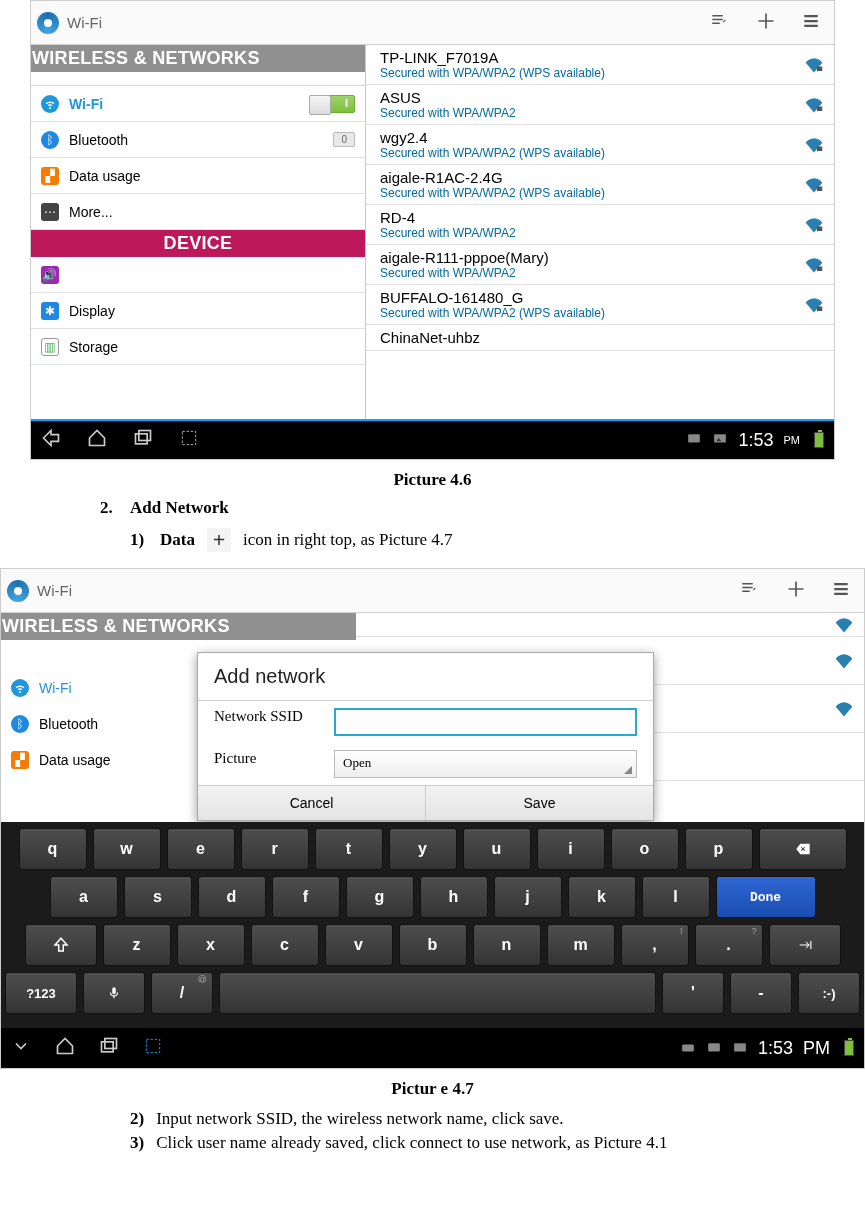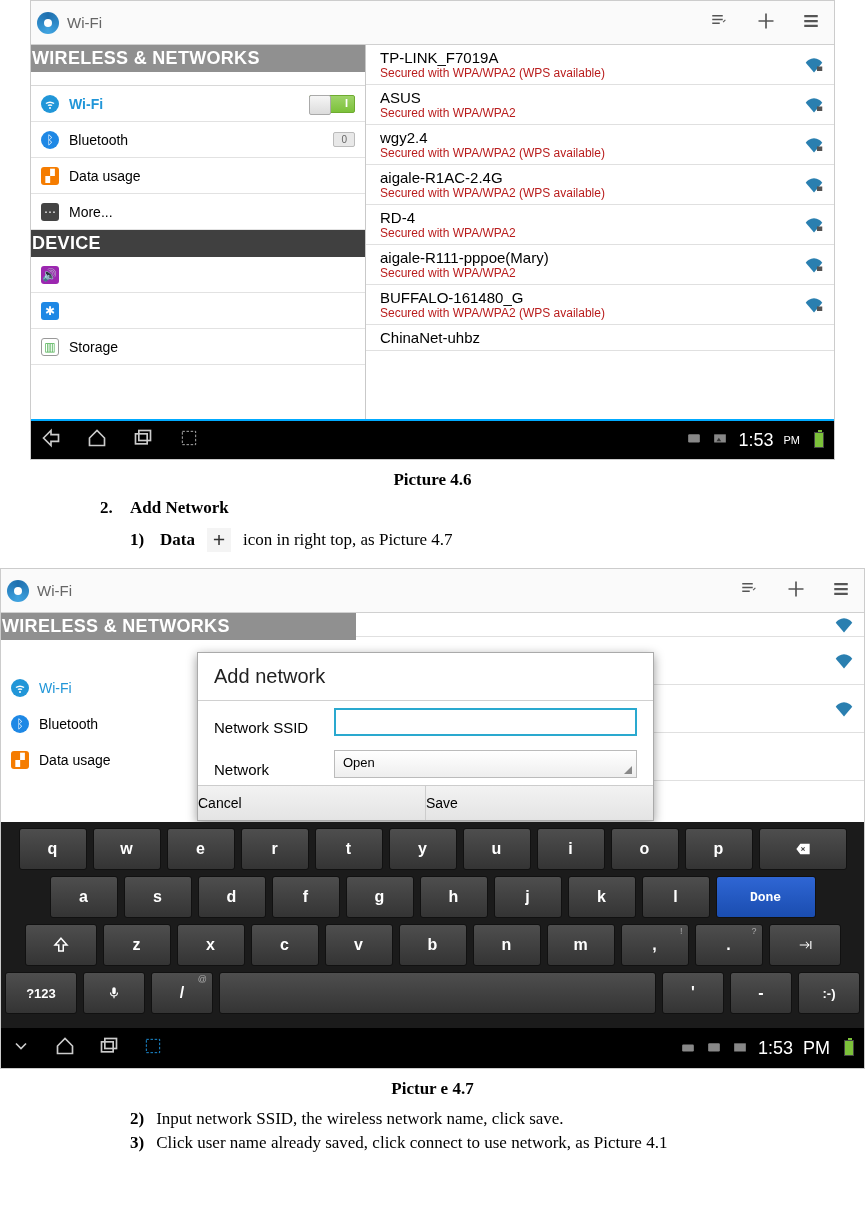--- a/index.html
+++ b/index.html
@@ -44,7 +44,7 @@
   .net-row { padding:4px 10px 4px 14px; border-bottom:1px solid #e0e0e0; display:flex; align-items:center;}
   .net-txt { flex:1; }
   .net-name { font-size:15px; }
-  .net-sub { font-size:12px; color:#b91c1c; }
+  .net-sub { font-size:12px; color:#0369a1; }
   .sig { width:20px; height:18px; position:relative;}
   .sig svg { width:20px; height:18px;}
 

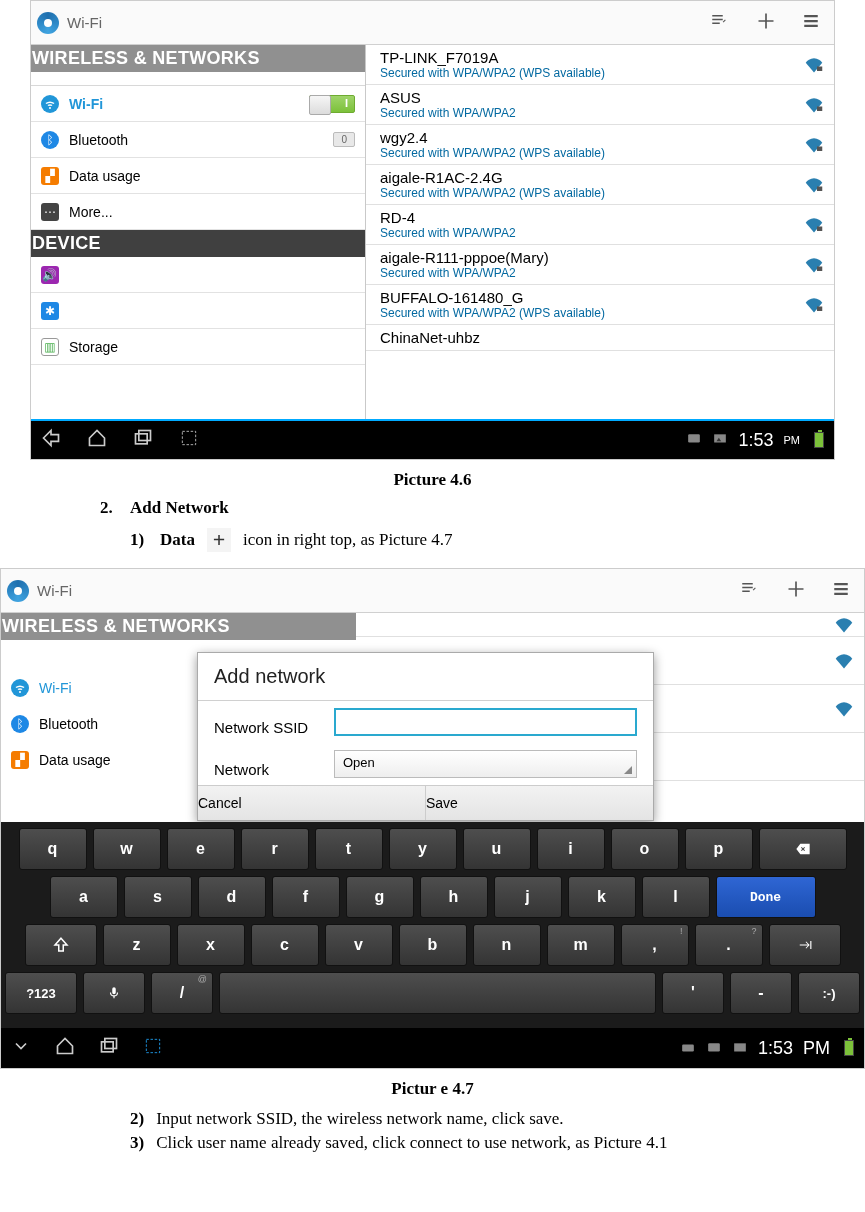--- a/index.html
+++ b/index.html
@@ -19,7 +19,7 @@
   .body1 { display:flex; height:376px; }
   .left-panel { width:335px; border-right:1px solid #c9c9c9; overflow:hidden; }
   .section-hdr { background:#909090; color:#fff; font-size:18px; padding:3px 1px; font-weight:bold; letter-spacing:.3px;}
-  .section-hdr.dark { background:#404040; }
+  .section-hdr.dark { background:#be185d;text-align:center; }
   .gap { height:14px; border-bottom:1px solid #d8d8d8; }
   .l-item { display:flex; align-items:center; height:36px; padding:0 10px; border-bottom:1px solid #e2e2e2; font-size:14px; gap:10px;}
   .l-item.sel { background:#fff; position:relative; }

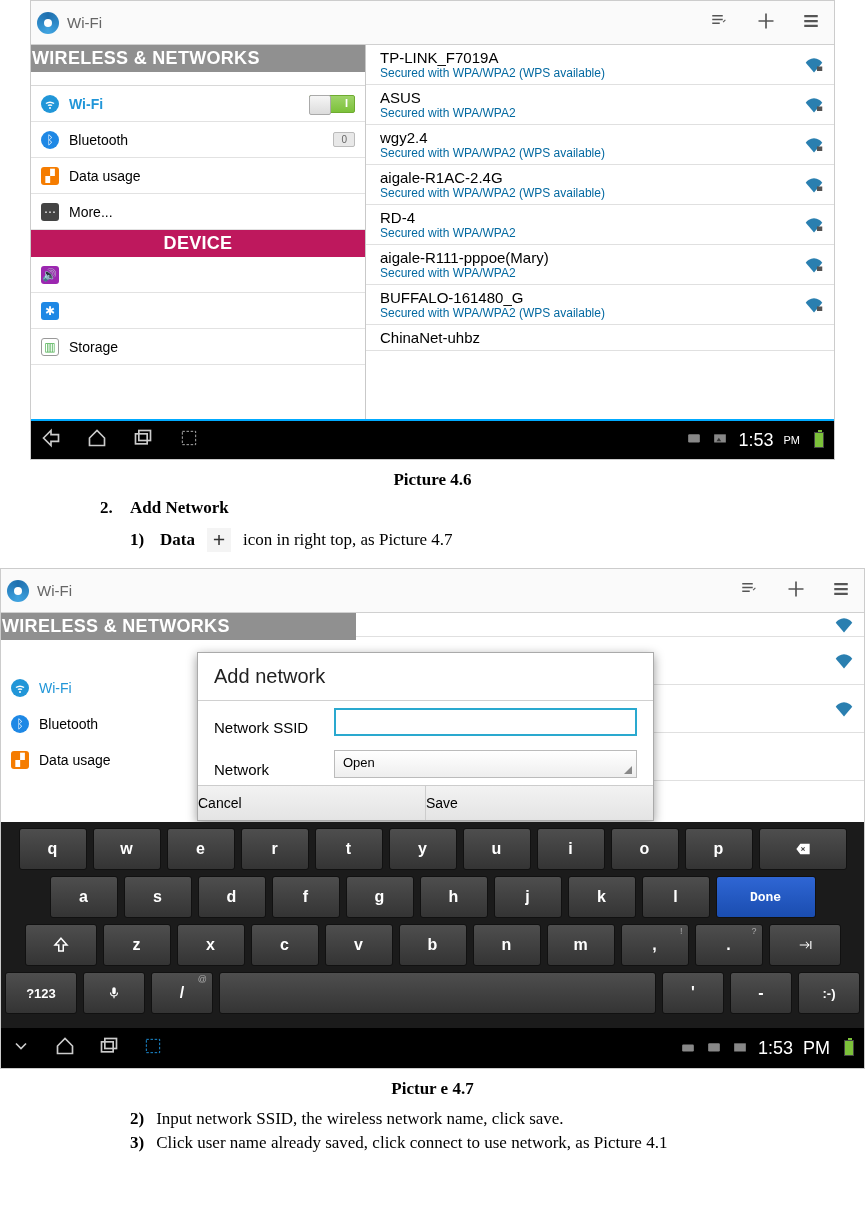--- a/index.html
+++ b/index.html
@@ -166,6 +166,7 @@
       </div>
       <div class="l-item">
         <div class="ic disp">✱</div>
+        <span class="iname">Display</span>
       </div>
       <div class="l-item">
         <div class="ic stor">▥</div>

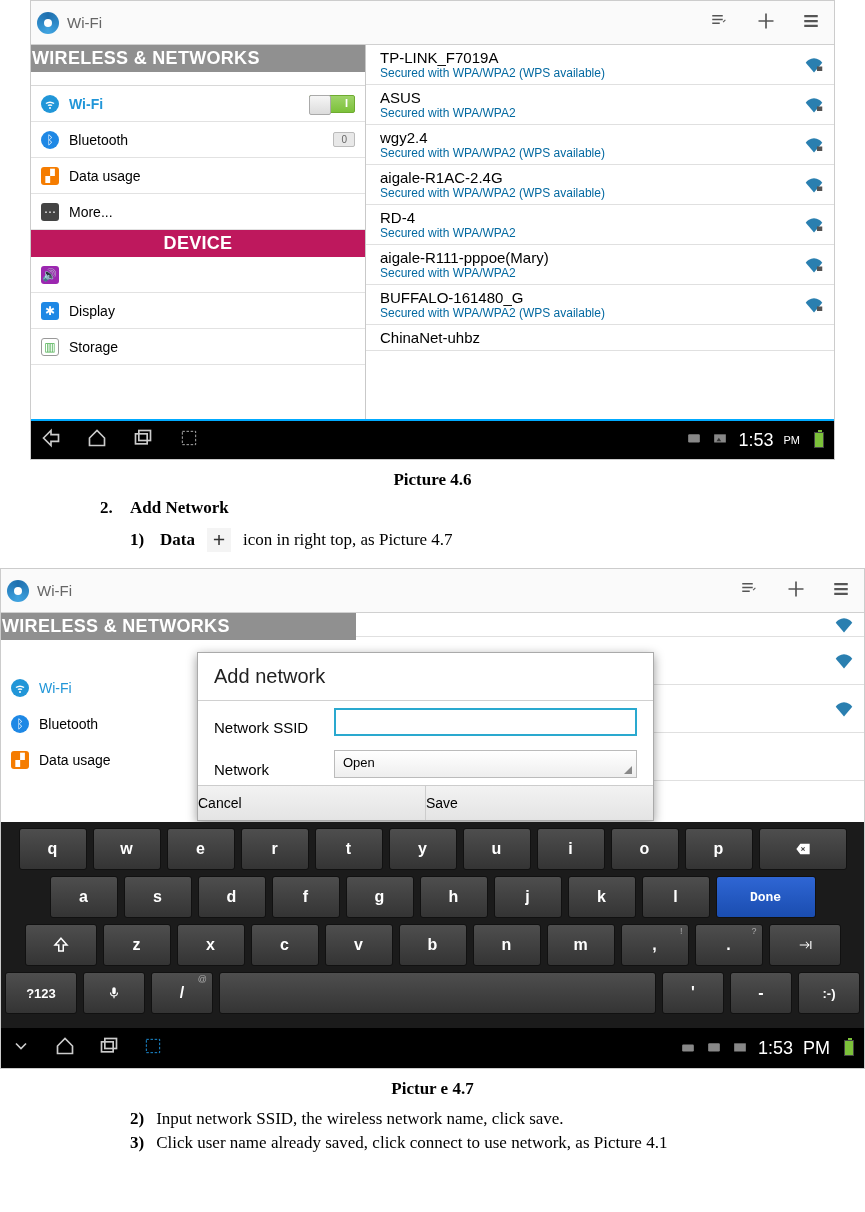--- a/index.html
+++ b/index.html
@@ -68,7 +68,7 @@
   .body2 { position:relative; height:211px; }
   .dialog { position:absolute; left:196px; top:39px; width:457px; background:#fff; box-shadow:0 3px 10px rgba(0,0,0,.4); border:1px solid #aaa;}
   .d-title { font-size:20px; padding:12px 16px; color:#222; border-bottom:1px solid #d0d0d0;}
-  .d-row { display:flex; align-items:flex-end; padding:7px 16px; font-size:15px;}
+  .d-row { display:flex; align-items:flex-start; padding:7px 16px; font-size:15px;font-family:Liberation Serif, serif;}
   .d-row .lbl { width:120px;}
   .d-inp { flex:1; height:28px; border:2px solid #2aa9cf; background:#fff;}
   .d-sel { flex:1; height:28px; background:linear-gradient(#fff,#eee); border:1px solid #bbb; padding:4px 8px; font-size:13px; position:relative;}

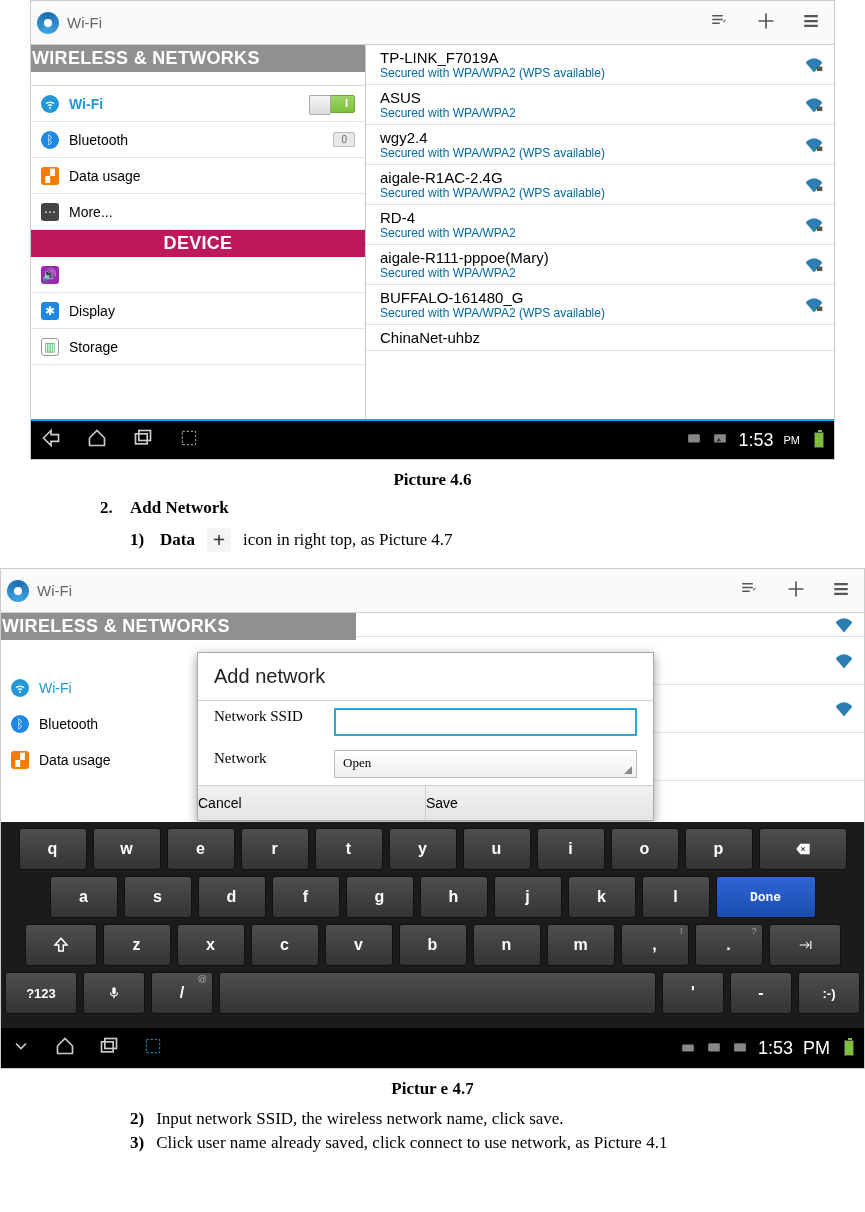--- a/index.html
+++ b/index.html
@@ -368,7 +368,7 @@
         <div class="d-inp"></div>
       </div>
       <div class="d-row">
-        <div class="lbl">Network</div>
+        <div class="lbl">Picture</div>
         <div class="d-sel">Open</div>
       </div>
       <div class="d-btns">

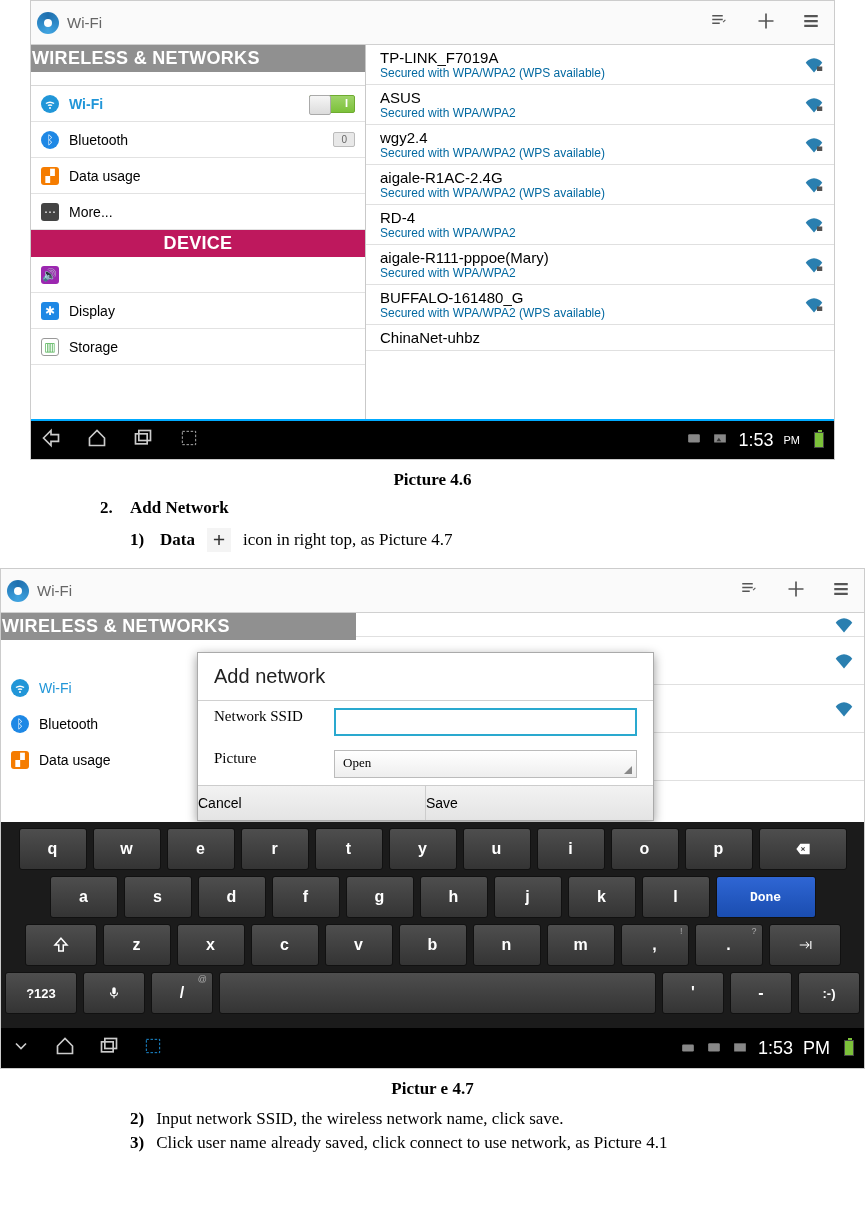--- a/index.html
+++ b/index.html
@@ -74,7 +74,7 @@
   .d-sel { flex:1; height:28px; background:linear-gradient(#fff,#eee); border:1px solid #bbb; padding:4px 8px; font-size:13px; position:relative;}
   .d-sel::after{content:"";position:absolute;right:4px;bottom:3px;width:0;height:0;border-left:8px solid transparent;border-bottom:8px solid #888;}
   .d-btns { display:flex; border-top:1px solid #ccc;}
-  .d-btn { flex:1; padding:9px 0; background:linear-gradient(#f2f2f2,#e4e4e4); font-size:14px; border-right:1px solid #ccc;}
+  .d-btn { flex:1; text-align:center; padding:9px 0; background:linear-gradient(#f2f2f2,#e4e4e4); font-size:14px; border-right:1px solid #ccc;}
   .d-btn:last-child{border-right:none;}
   .bg-right { position:absolute; left:355px; right:0; top:0;}
   .bg-right .net-row { border-bottom:1px solid #e0e0e0;}

